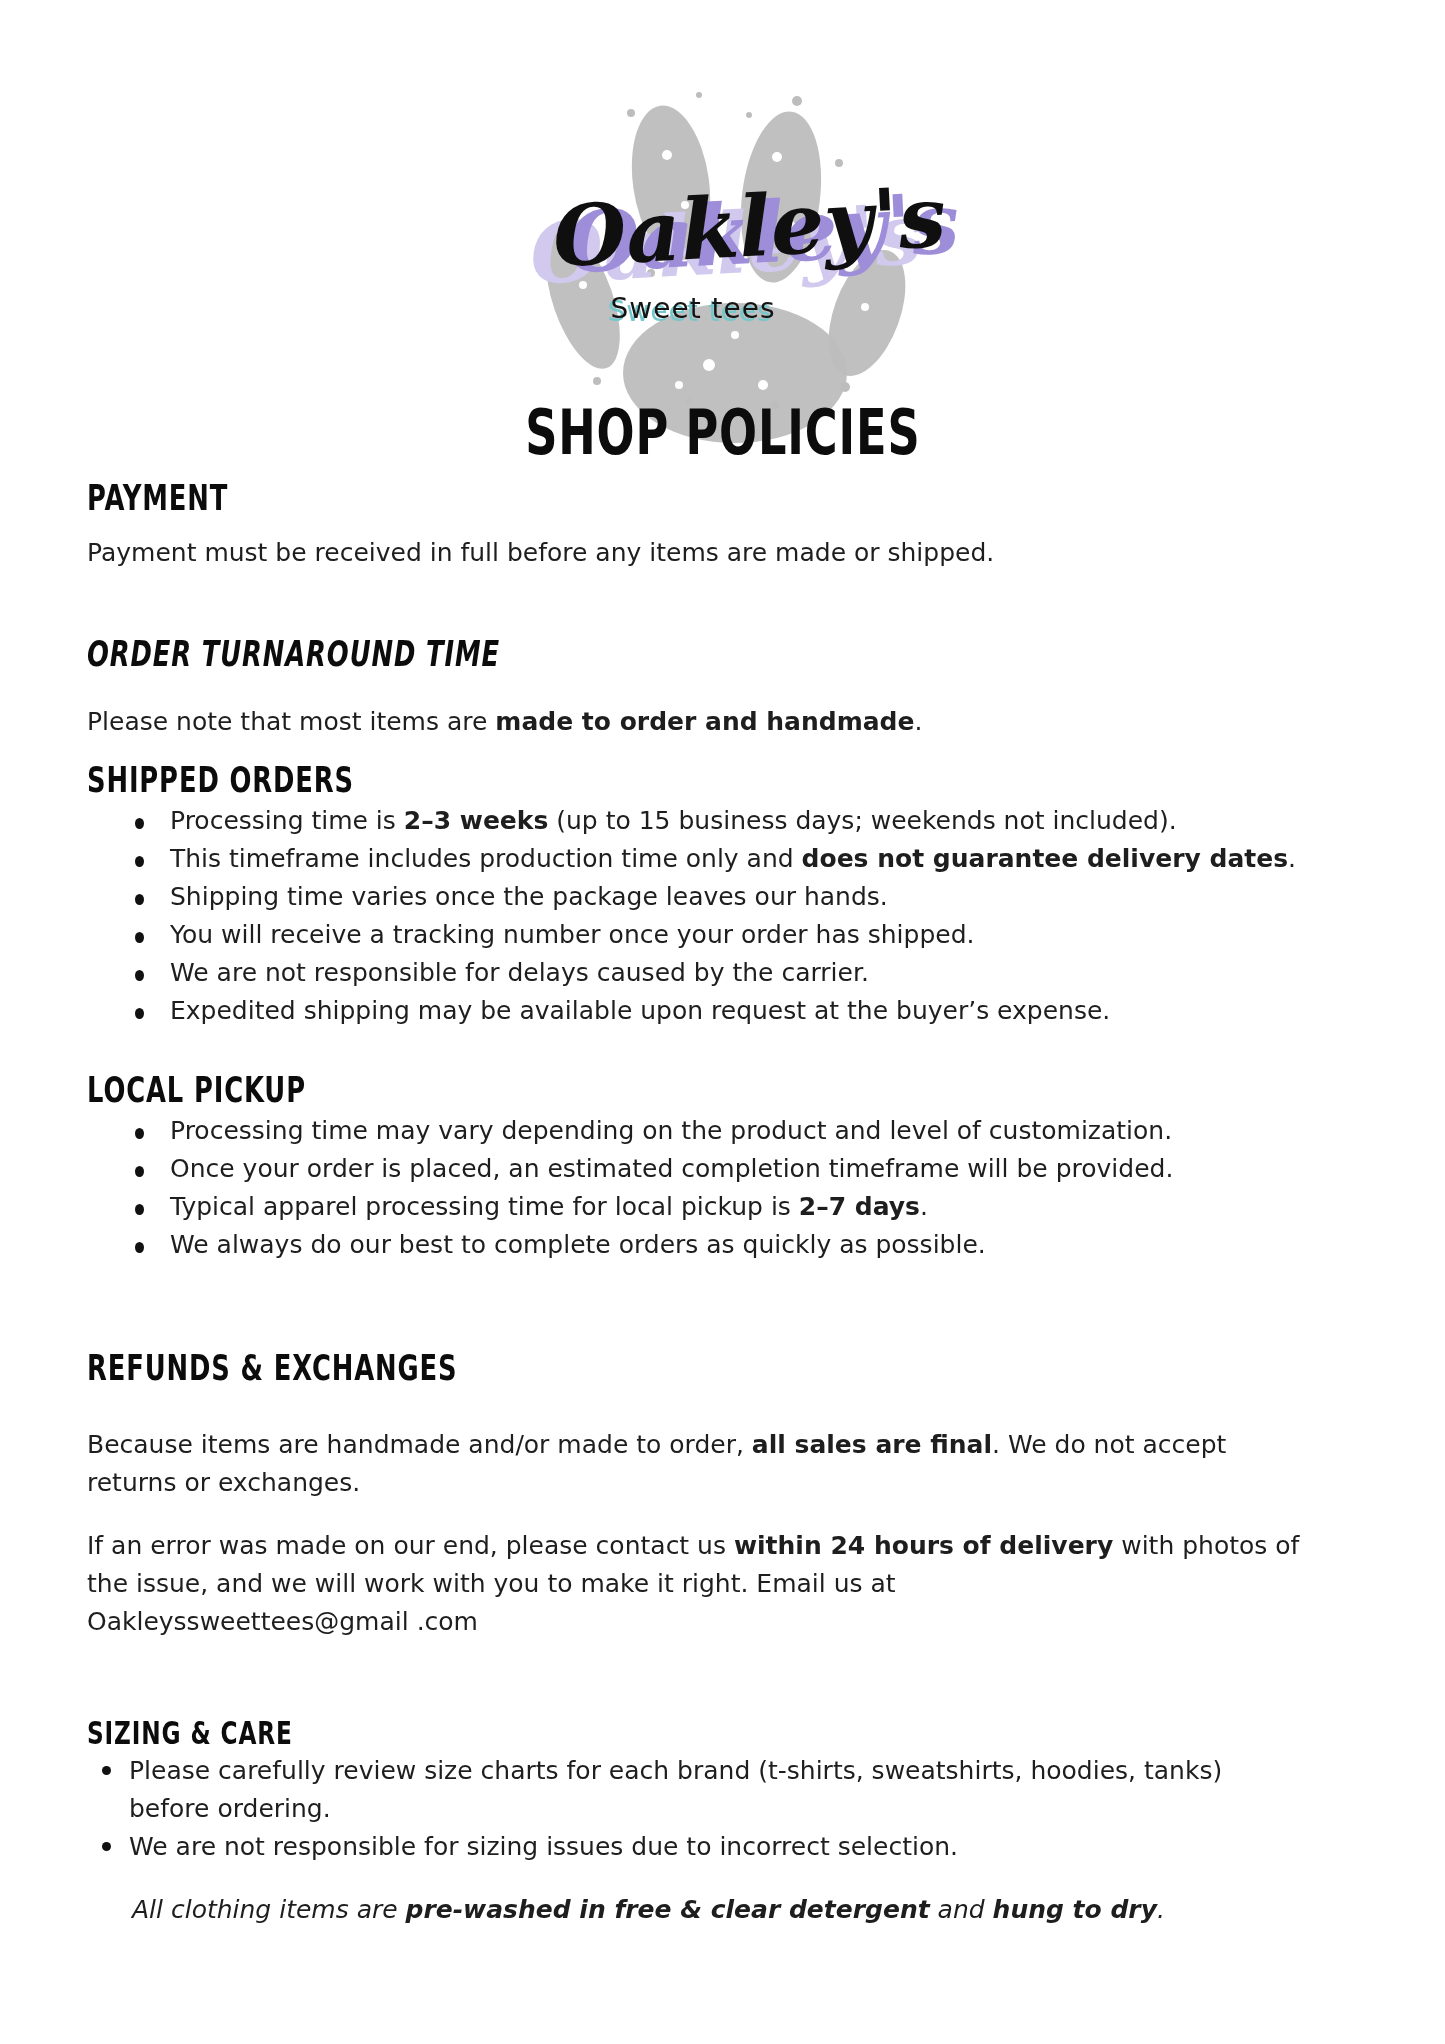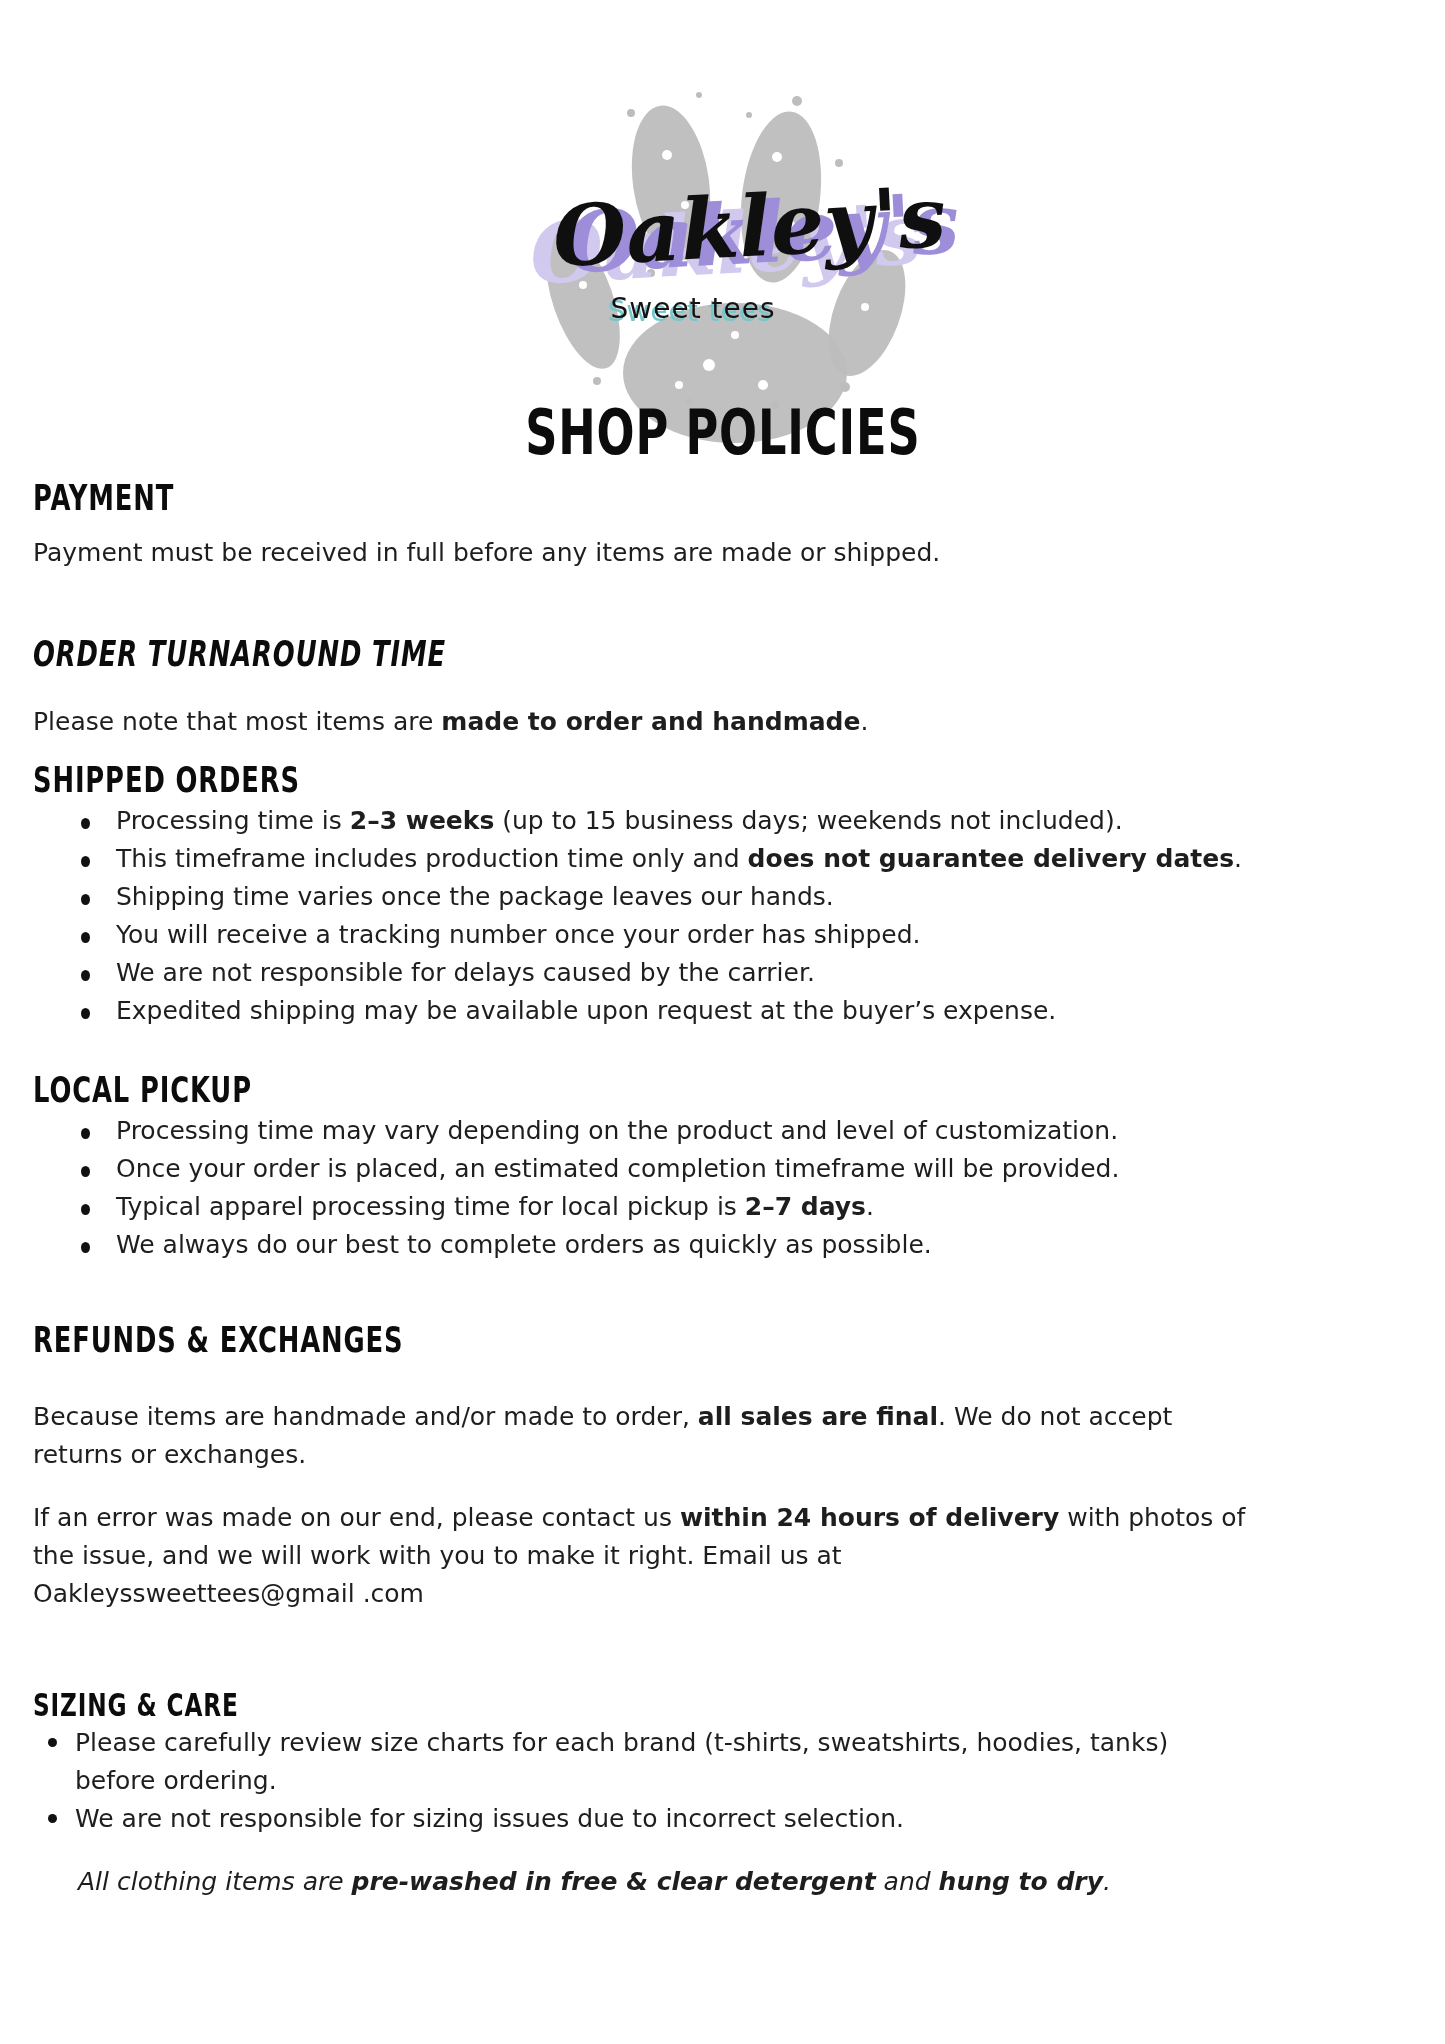--- a/index.html
+++ b/index.html
@@ -55,7 +55,7 @@
   .sec-h.small { font-size:27px; line-height:33px; }
 
   
-  .content { padding:0 33px; }
+  .content { padding:0 87px; }
   .para {
     font-size:25px; line-height:38px;
     white-space:pre-line;

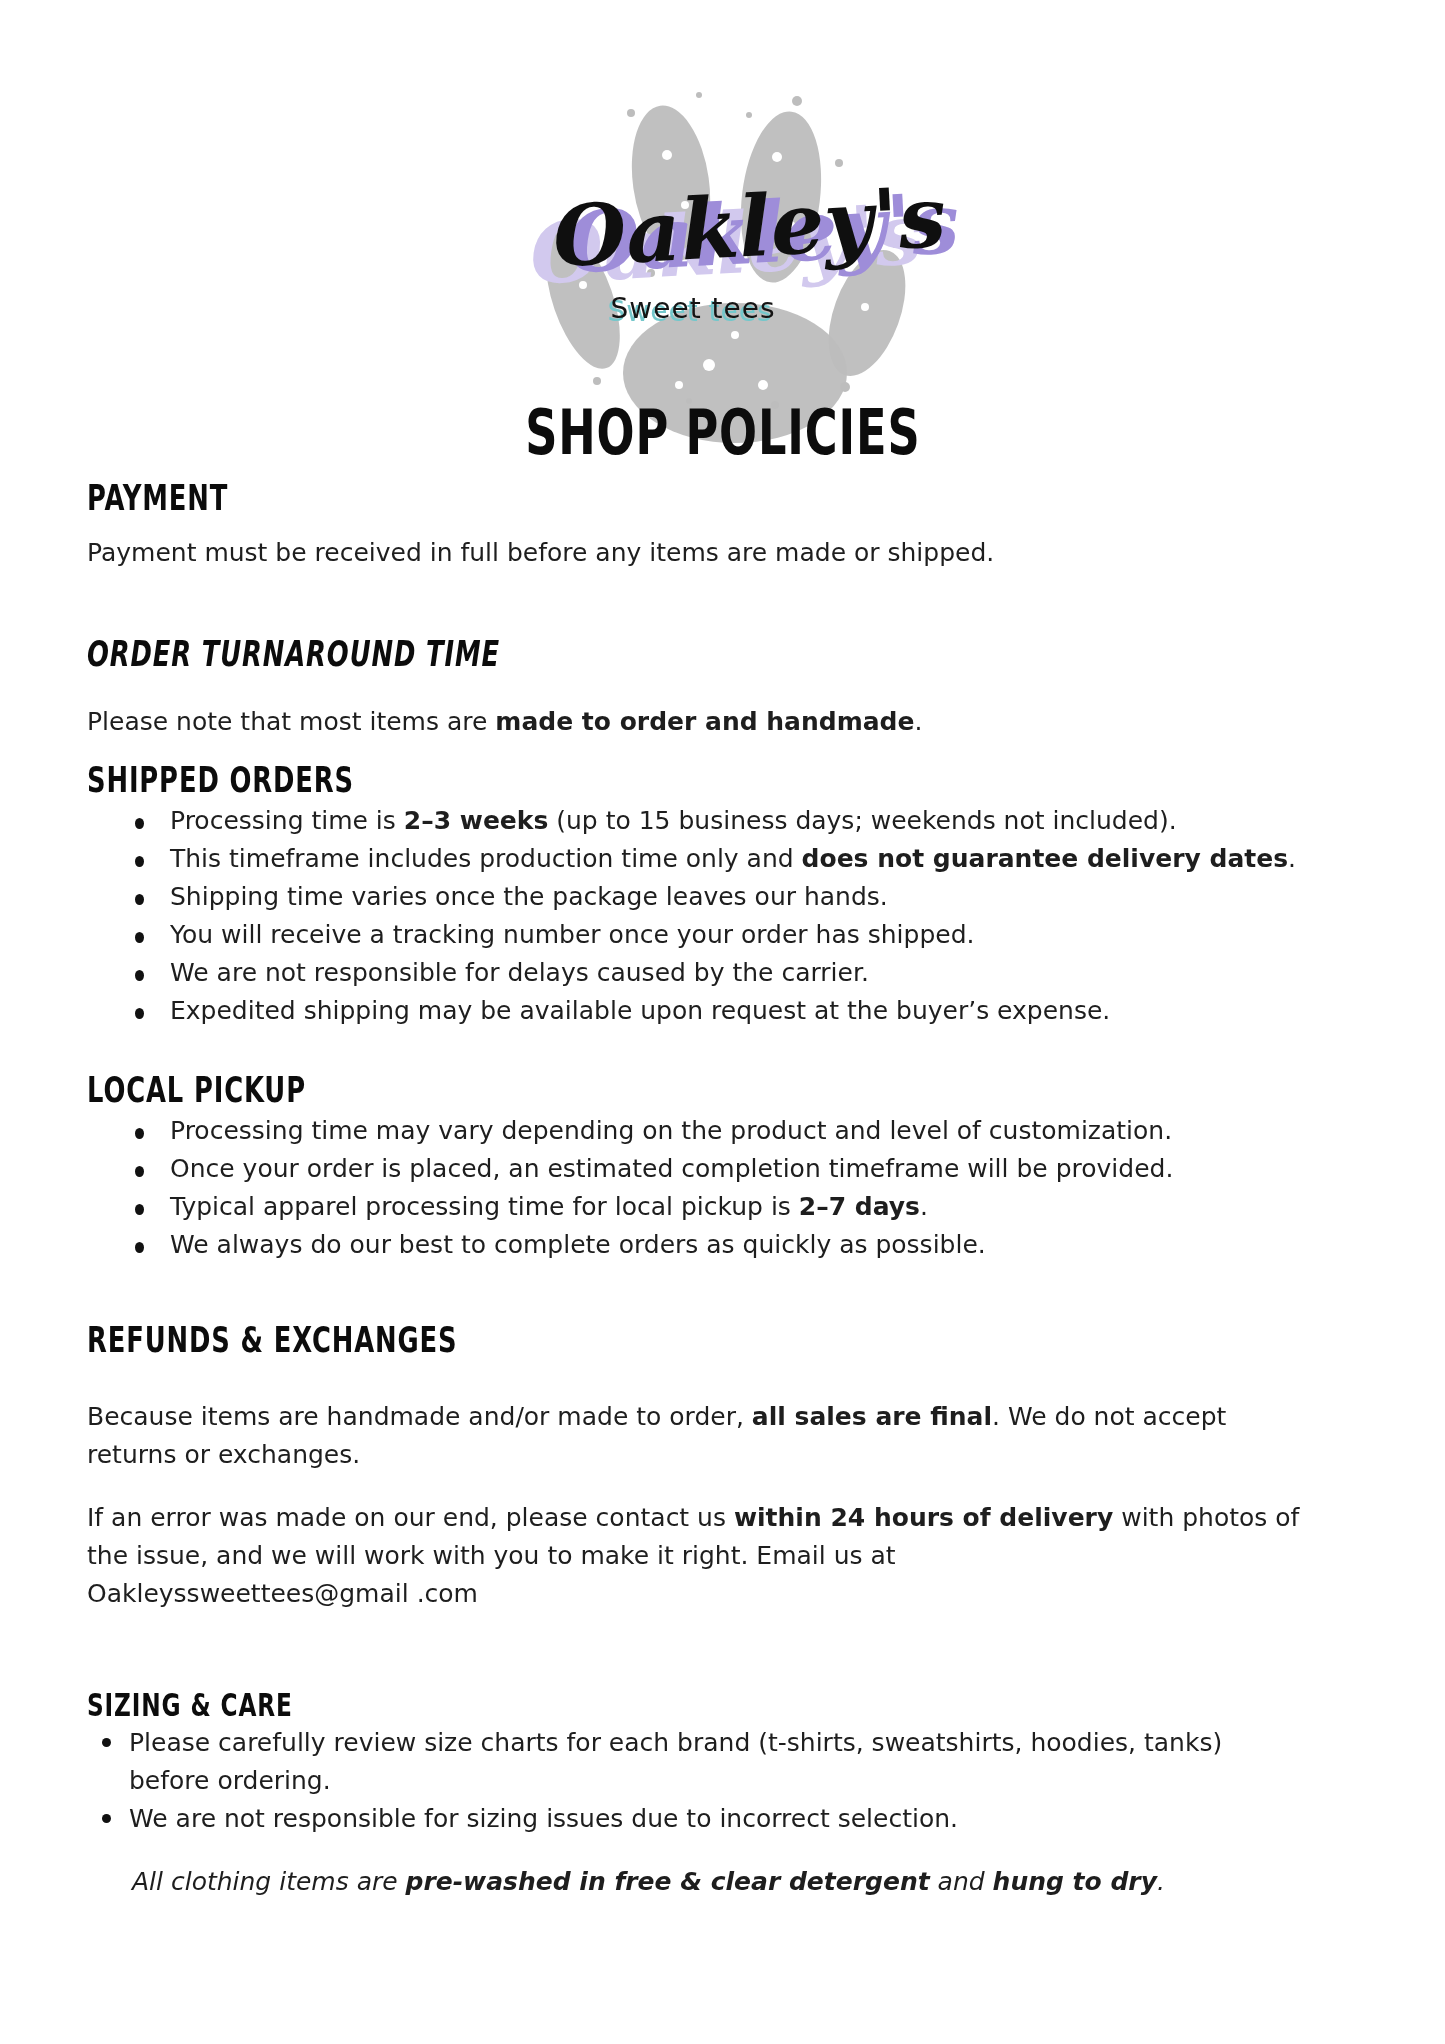--- a/index.html
+++ b/index.html
@@ -84,7 +84,7 @@
   .mt-list1       { margin-top:80px; }
   .mt-local-h     { margin-top:46px; }
   .mt-list2       { margin-top:58px; }
-  .mt-refunds-h   { margin-top:62px; }
+  .mt-refunds-h   { margin-top:90px; }
   .mt-para1       { margin-top:36px; }
   .mt-para2       { margin-top:24px; }
   .mt-sizing-h    { margin-top:78px; }

